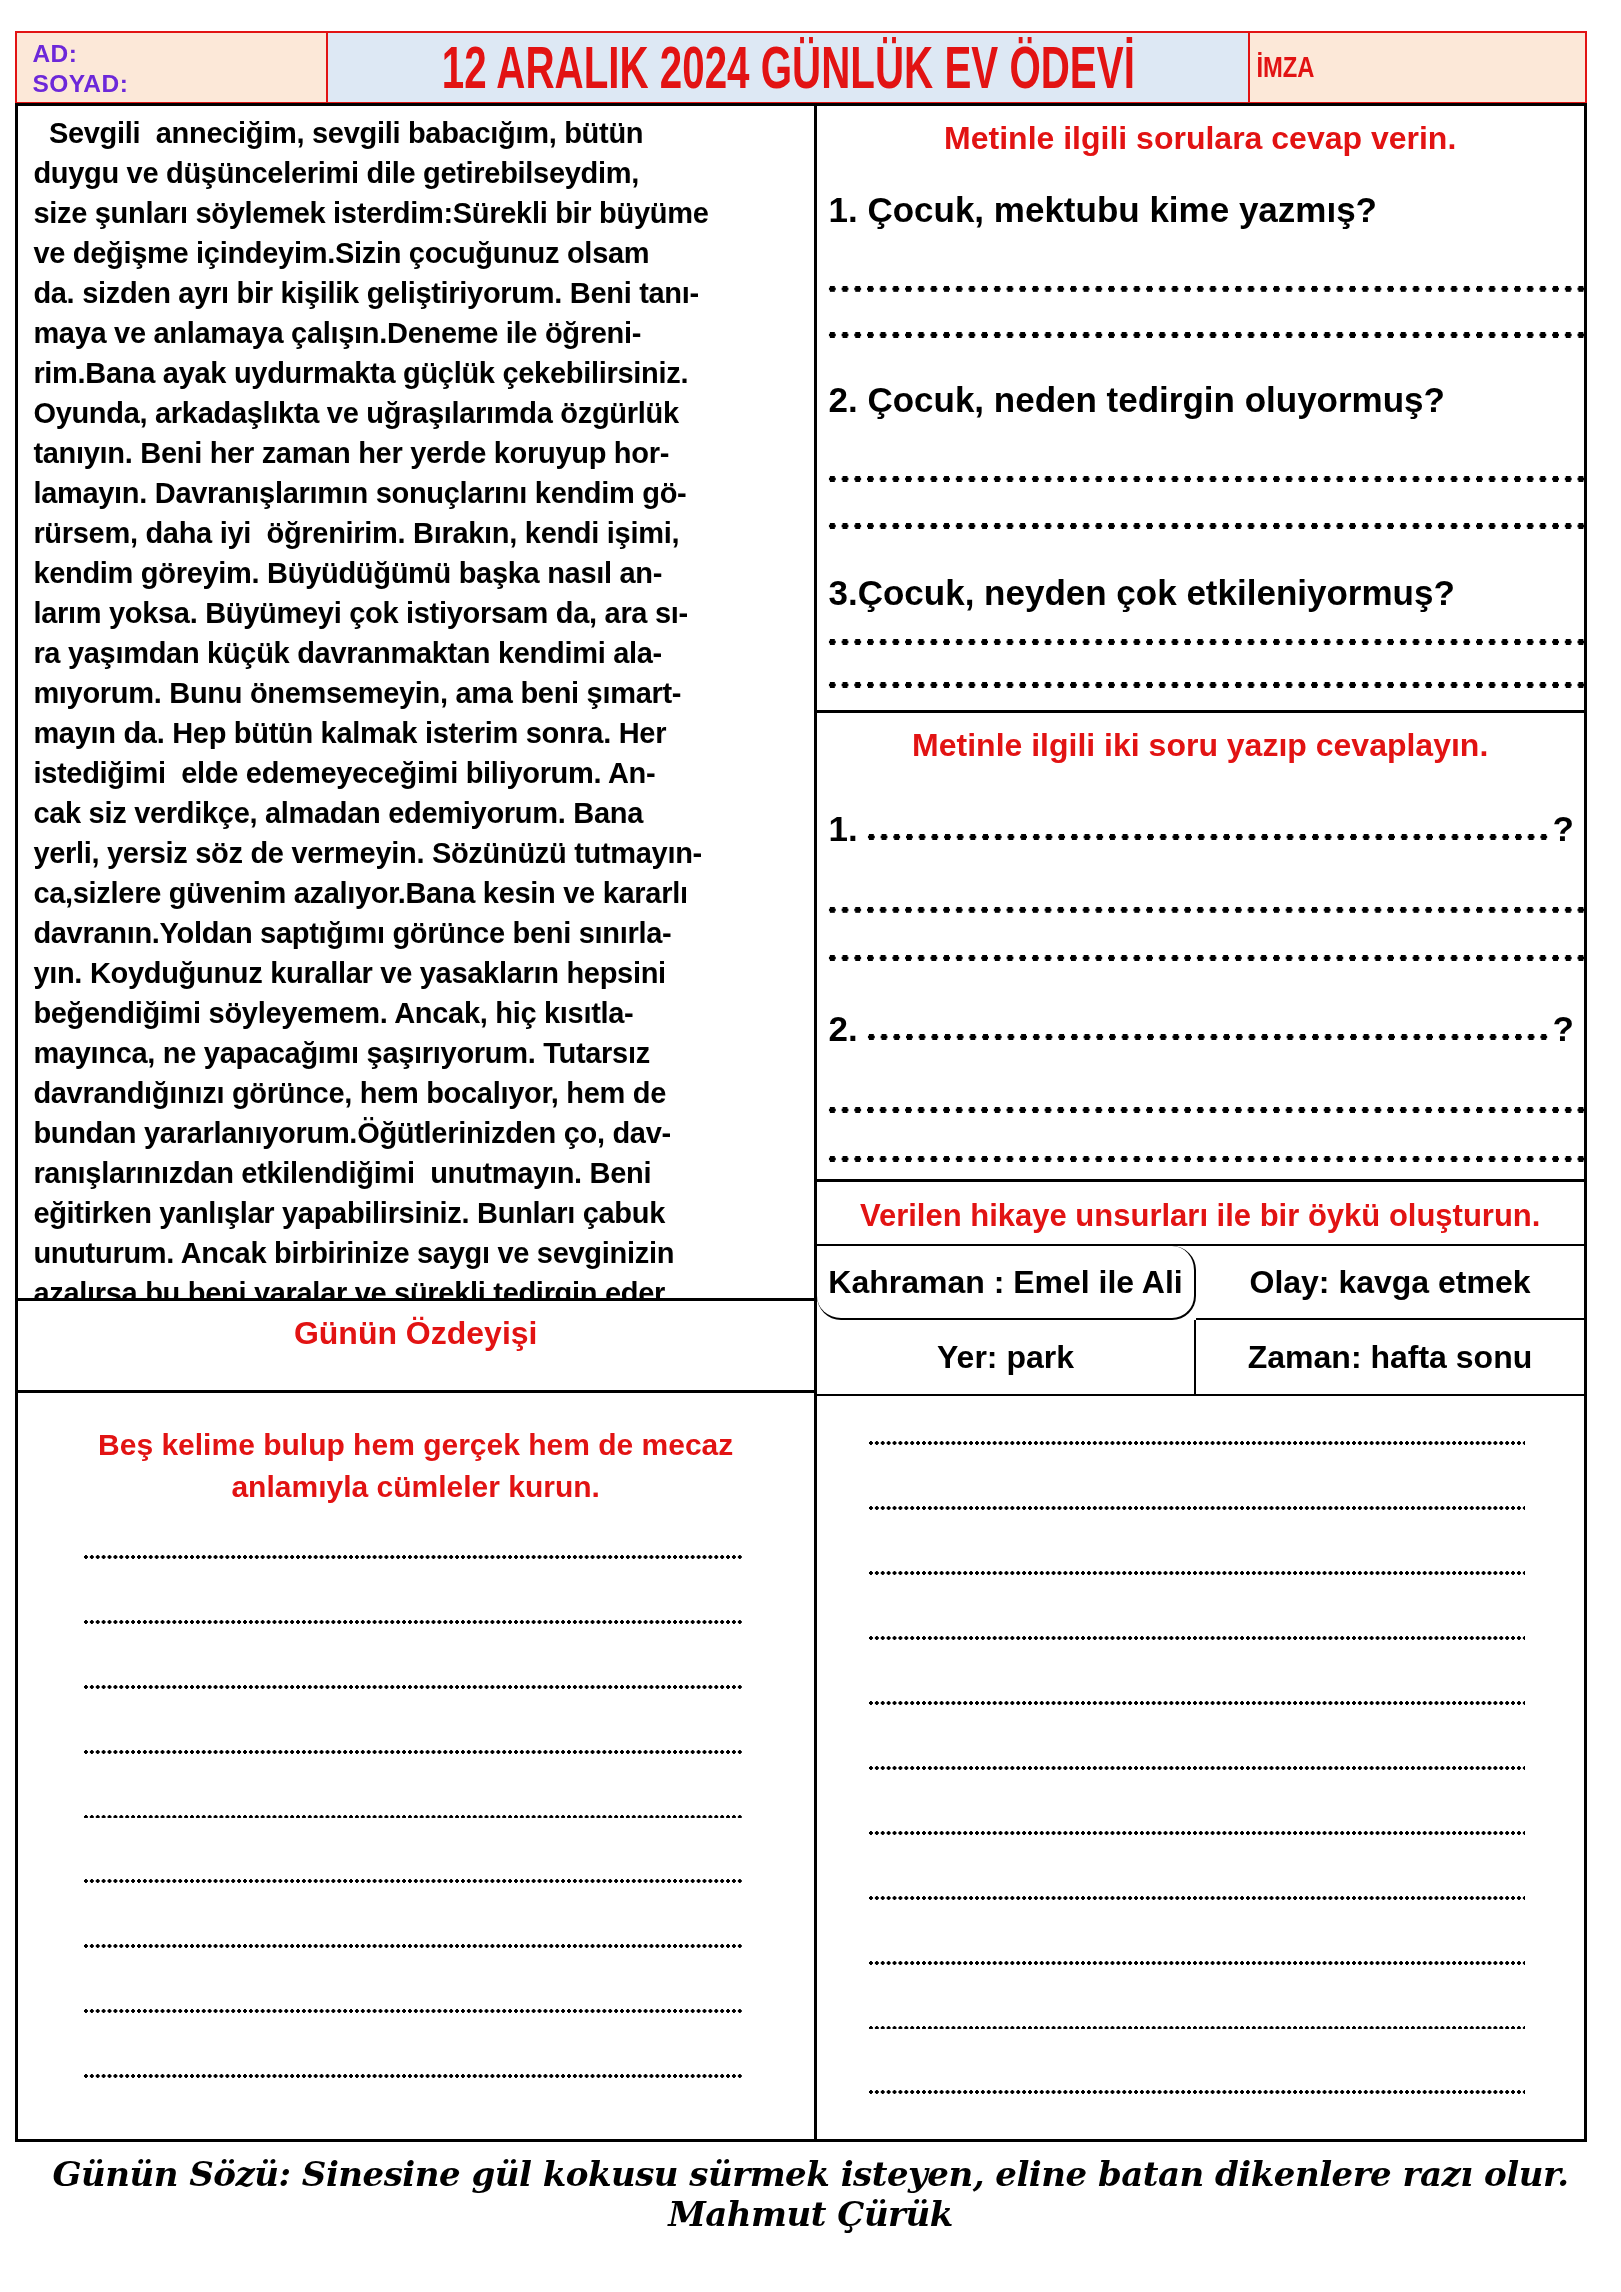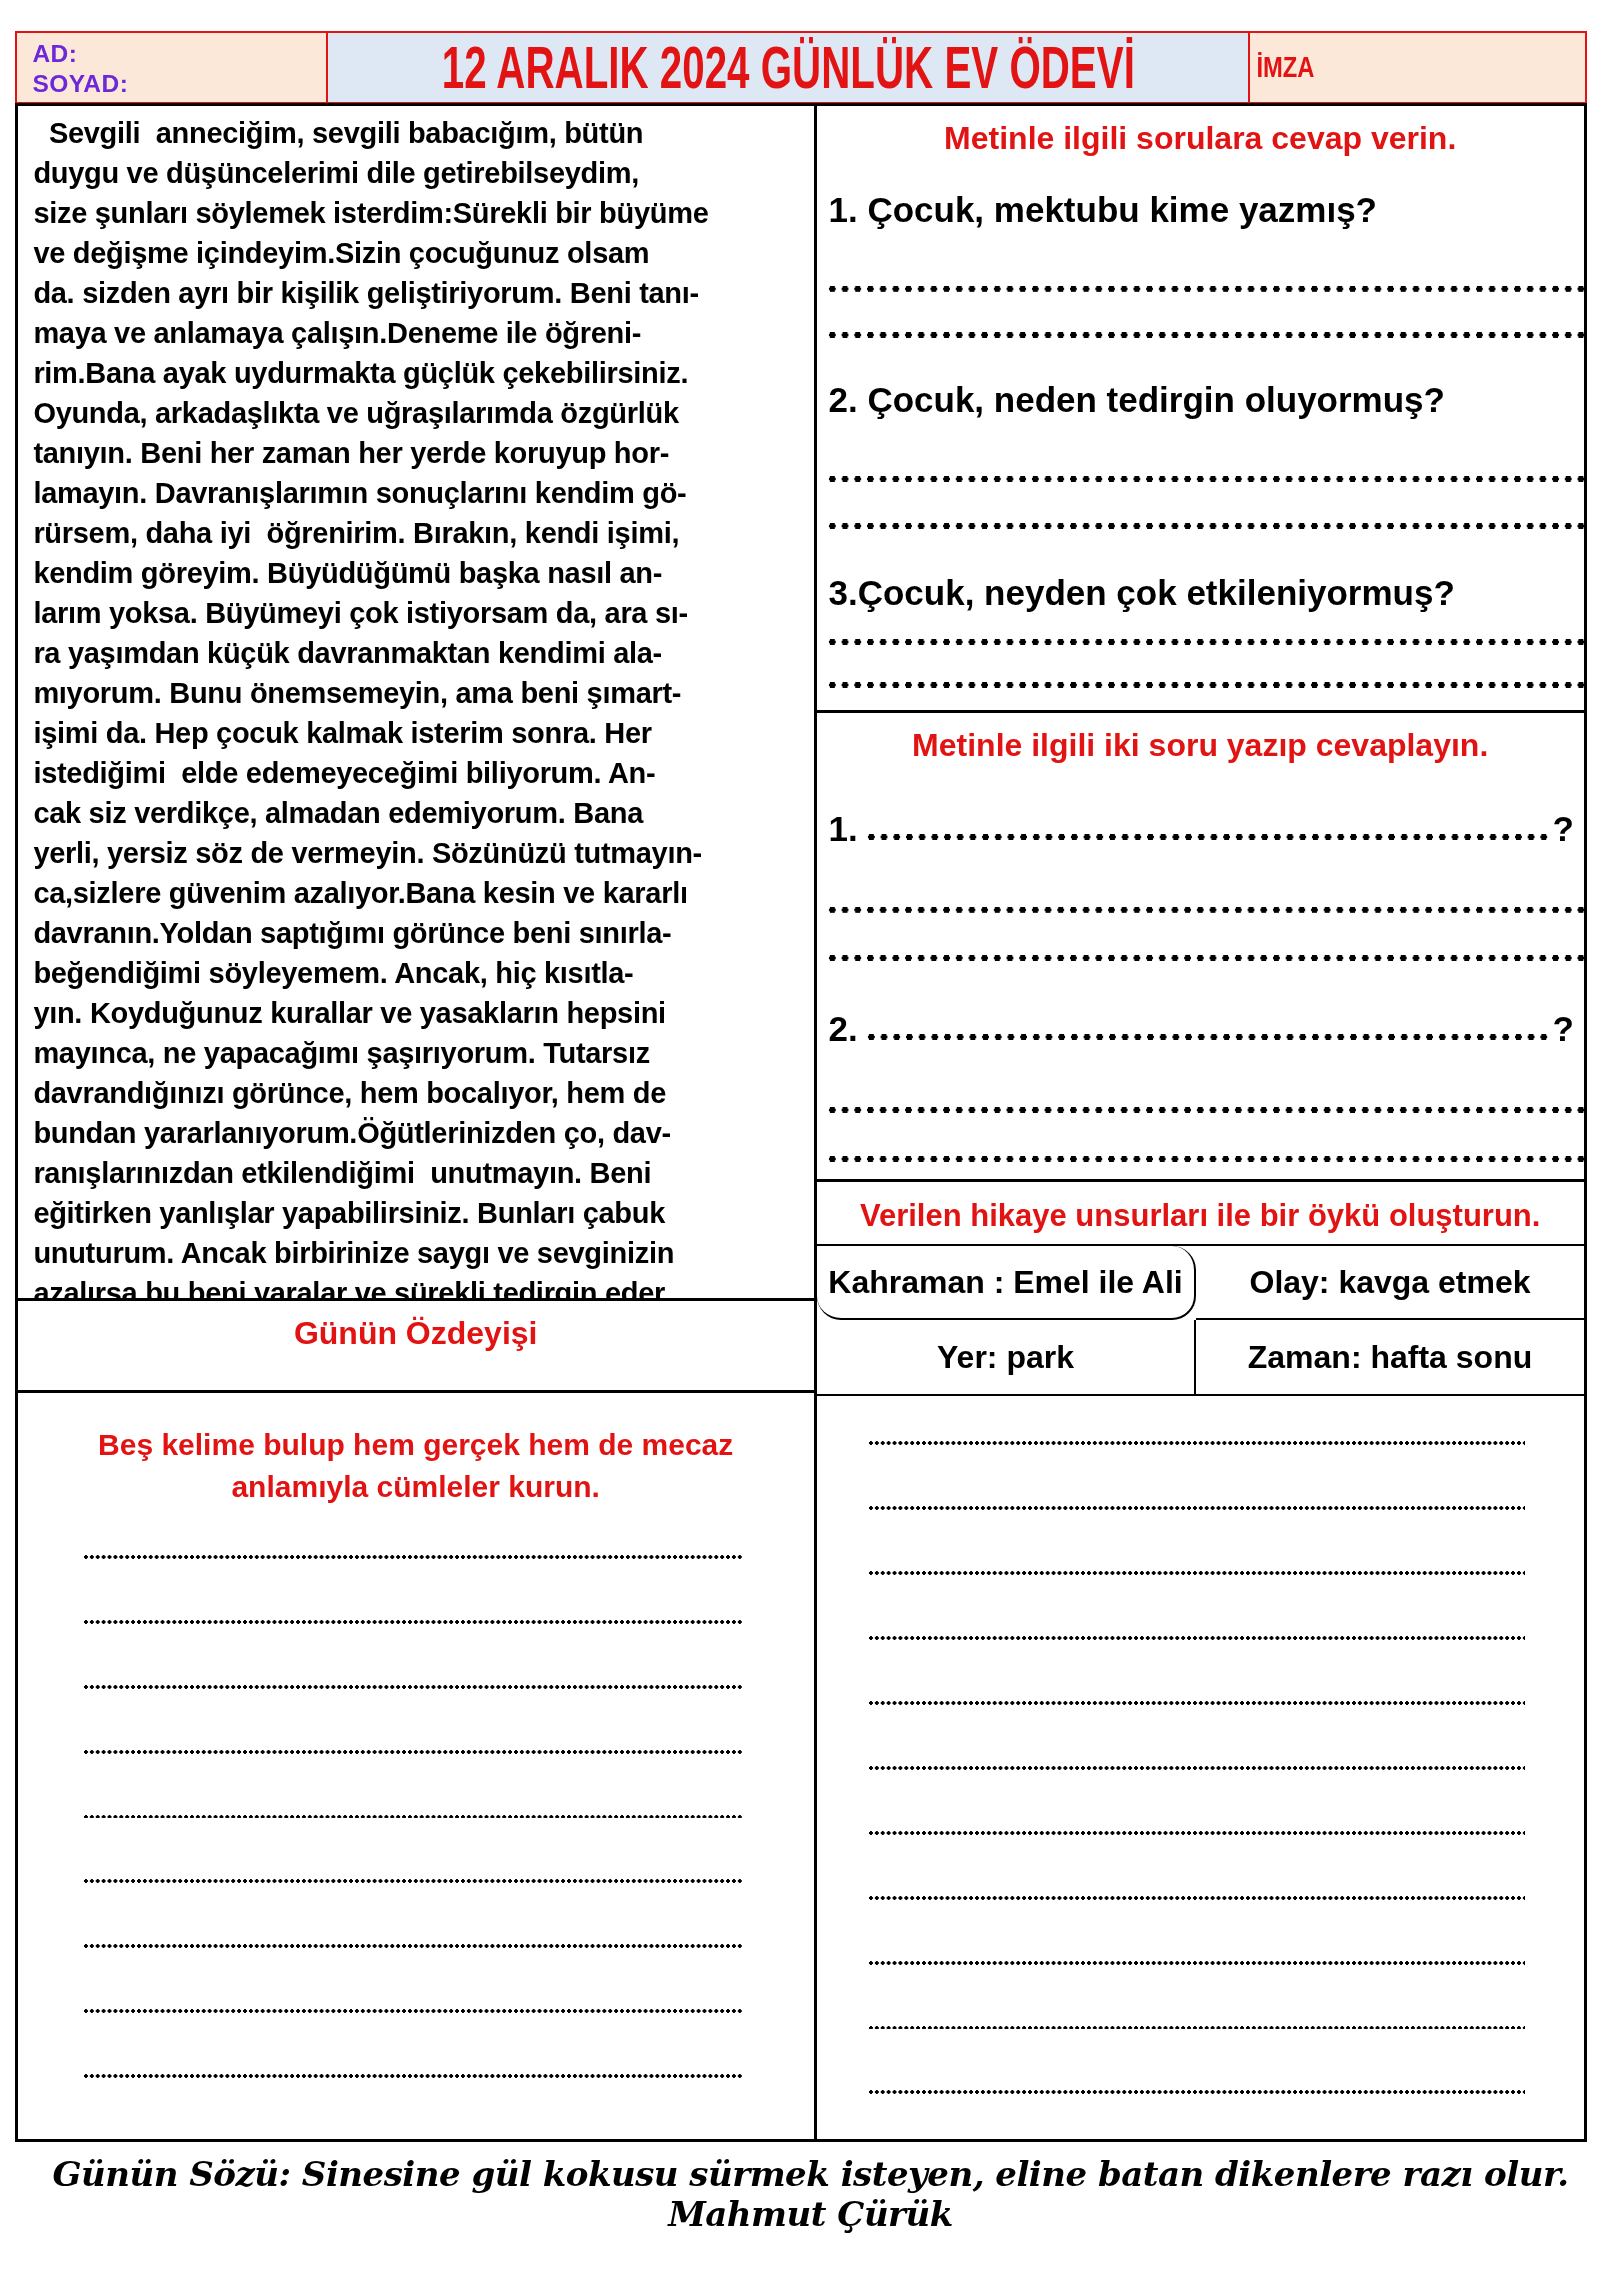--- a/index.html
+++ b/index.html
@@ -112,7 +112,7 @@
           <div>larım yoksa. Büyümeyi çok istiyorsam da, ara sı-</div>
           <div>ra yaşımdan küçük davranmaktan kendimi ala-</div>
           <div>mıyorum. Bunu önemsemeyin, ama beni şımart-</div>
-          <div>işimi da. Hep çocuk kalmak isterim sonra. Her</div>
+          <div>mayın da. Hep bütün kalmak isterim sonra. Her</div>
           <div>istediğimi  elde edemeyeceğimi biliyorum. An-</div>
           <div>cak siz verdikçe, almadan edemiyorum. Bana</div>
           <div>yerli, yersiz söz de vermeyin. Sözünüzü tutmayın-</div>

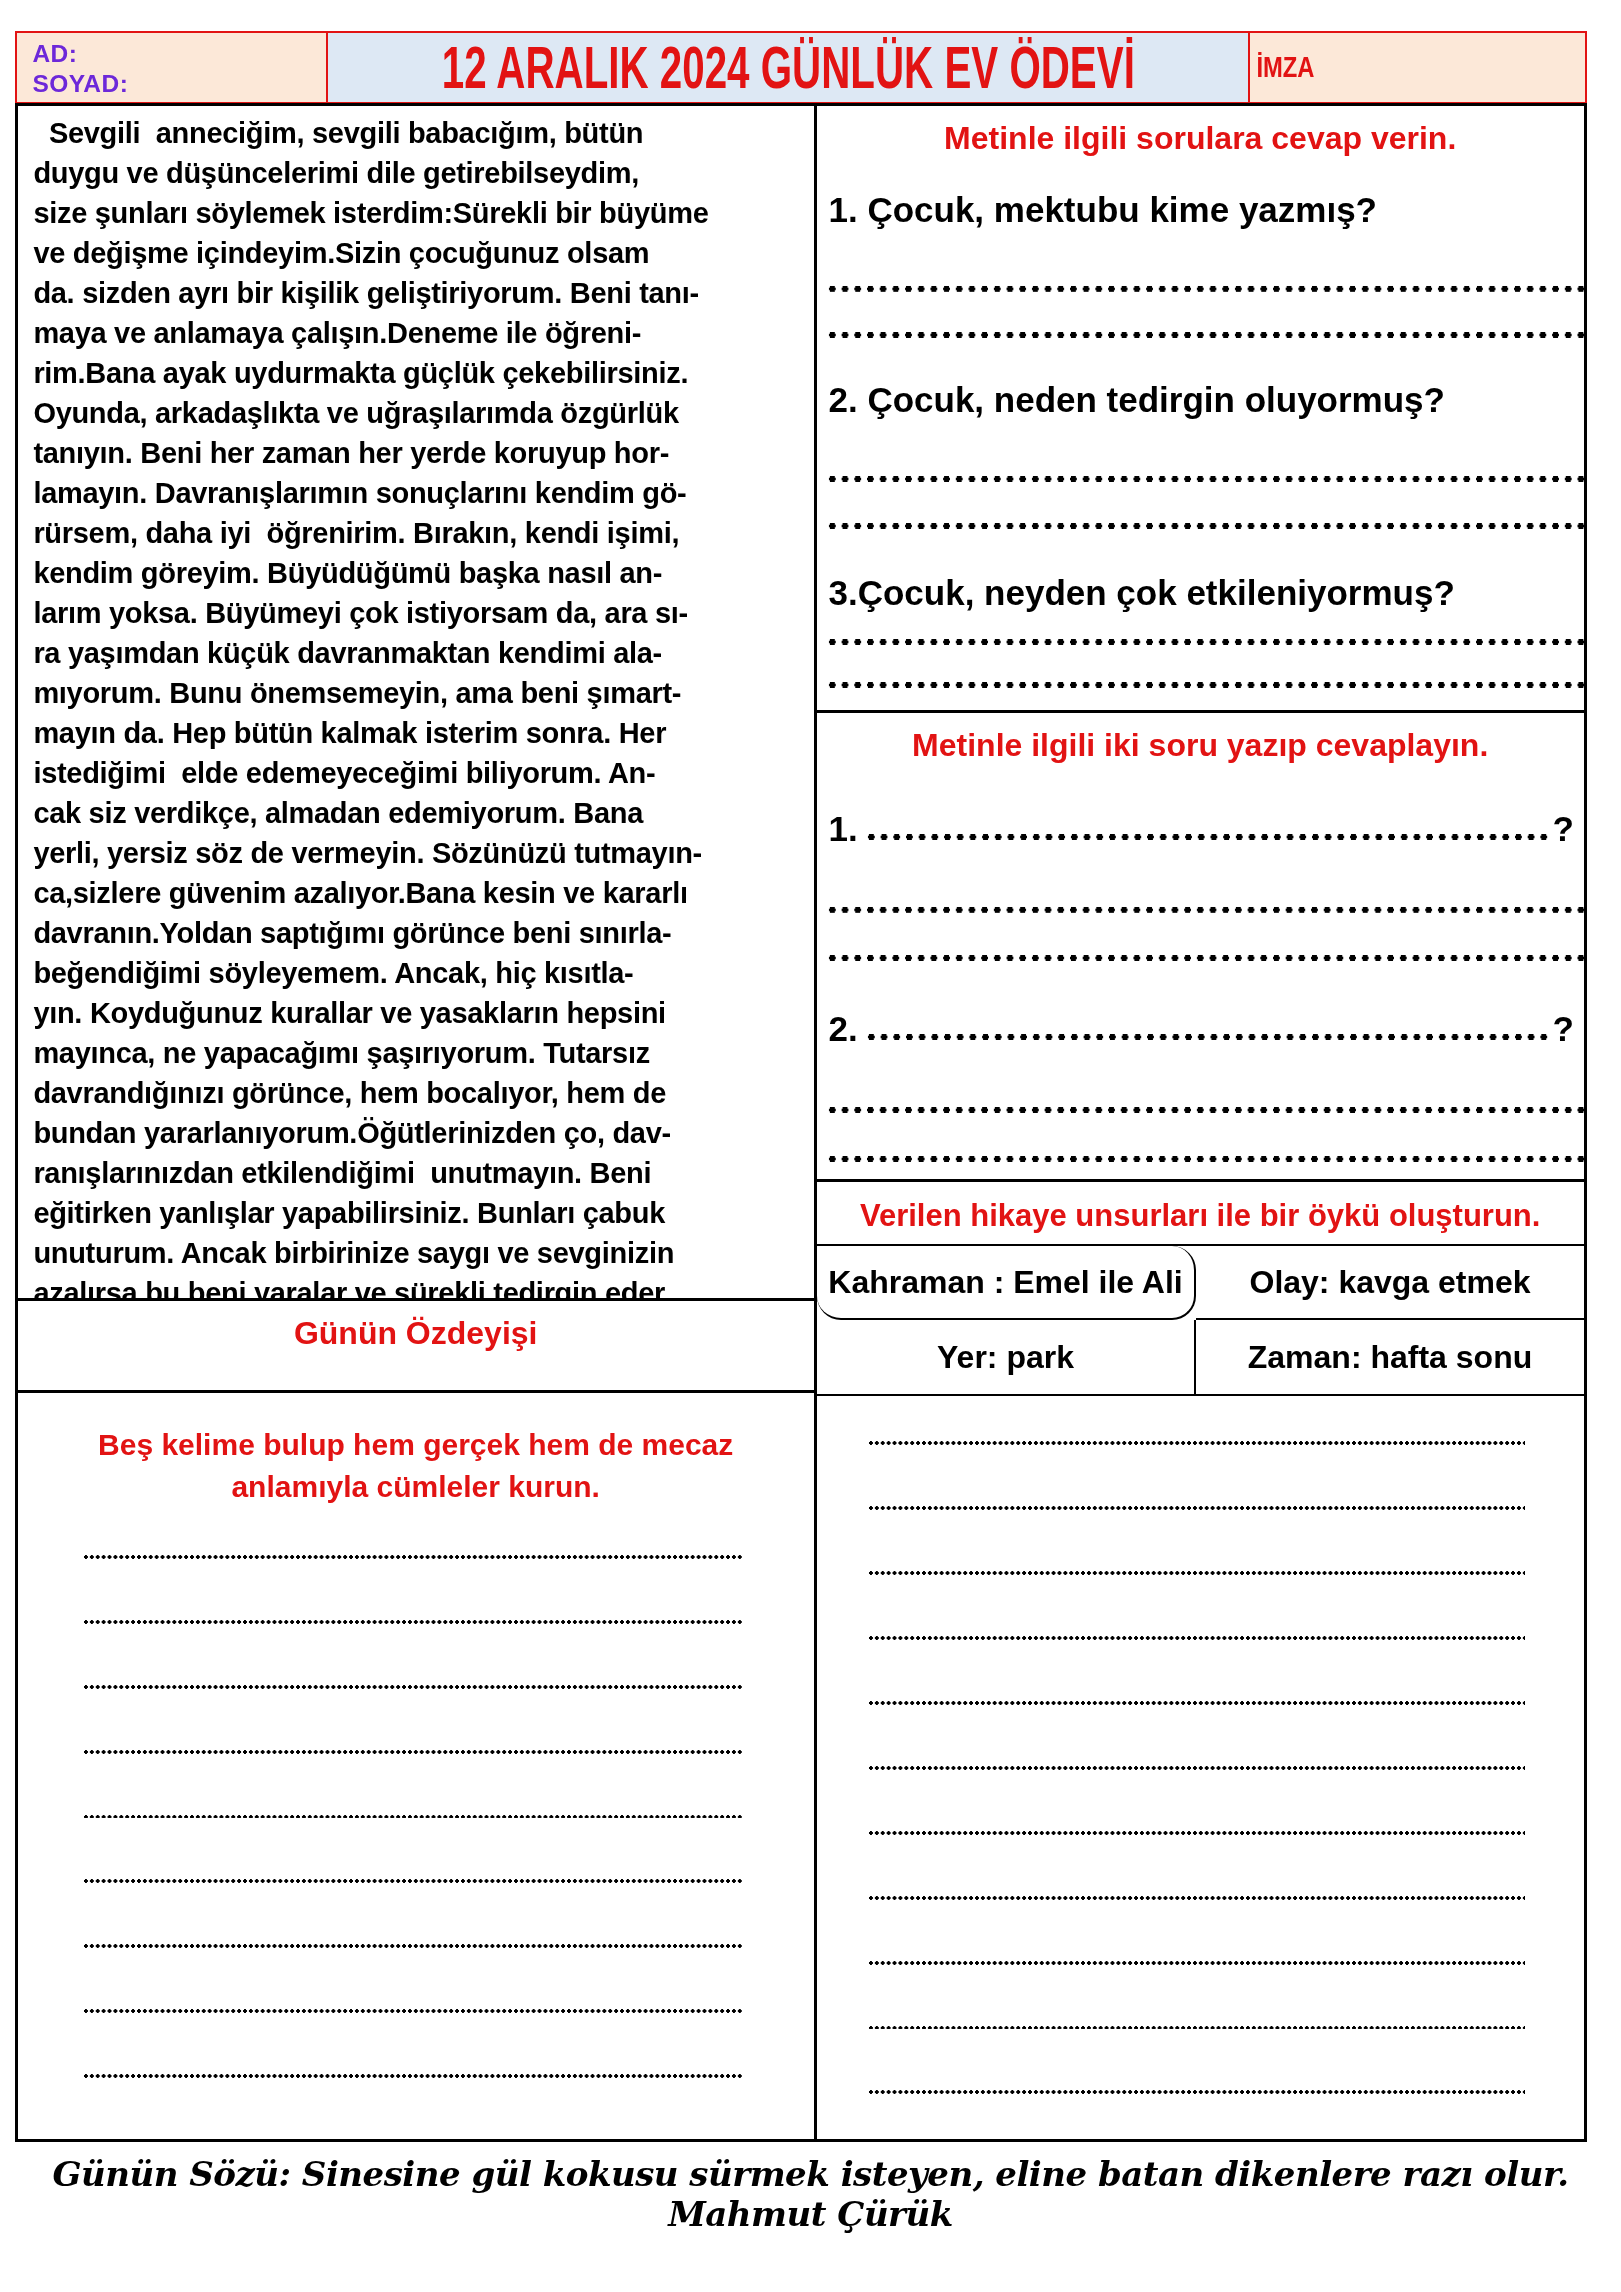--- a/index.html
+++ b/index.html
@@ -118,8 +118,8 @@
           <div>yerli, yersiz söz de vermeyin. Sözünüzü tutmayın-</div>
           <div>ca,sizlere güvenim azalıyor.Bana kesin ve kararlı</div>
           <div>davranın.Yoldan saptığımı görünce beni sınırla-</div>
+          <div>yın. Koyduğunuz kurallar ve yasakların hepsini</div>
           <div>beğendiğimi söyleyemem. Ancak, hiç kısıtla-</div>
-          <div>yın. Koyduğunuz kurallar ve yasakların hepsini</div>
           <div>mayınca, ne yapacağımı şaşırıyorum. Tutarsız</div>
           <div>davrandığınızı görünce, hem bocalıyor, hem de</div>
           <div>bundan yararlanıyorum.Öğütlerinizden ço, dav-</div>

